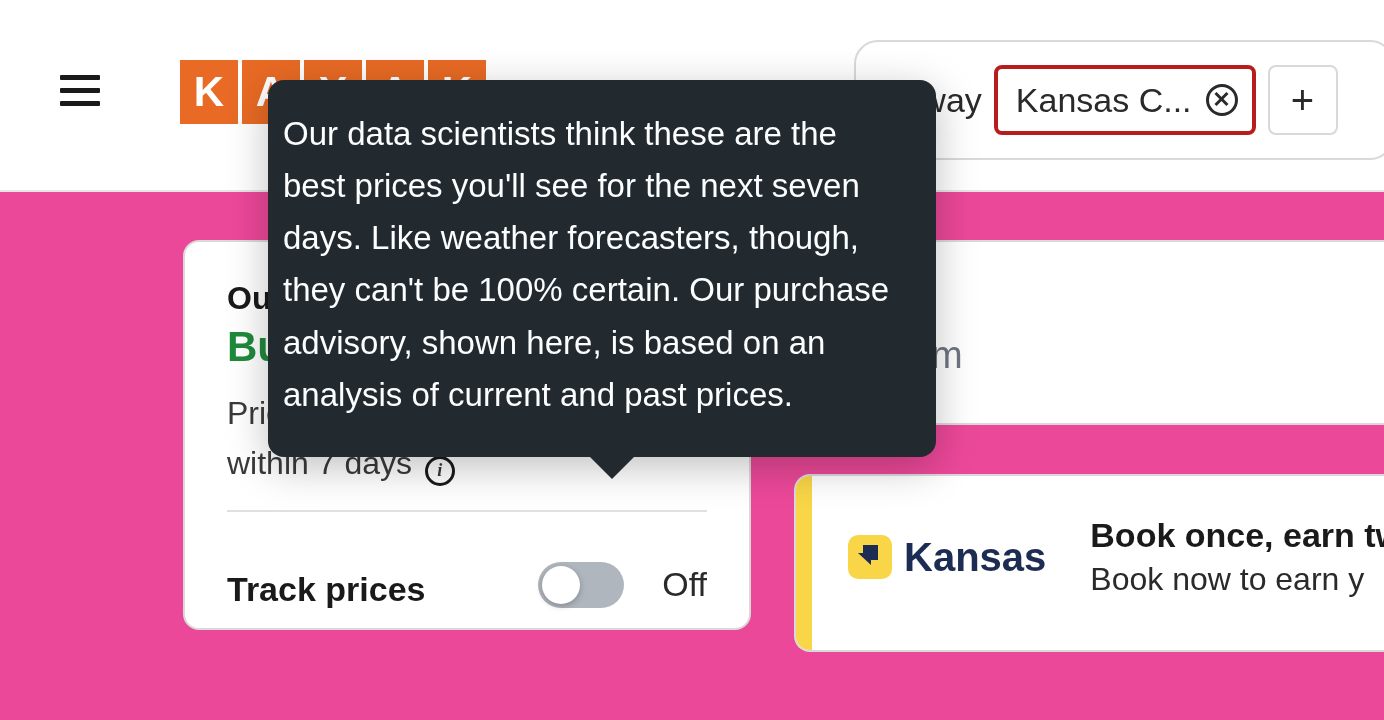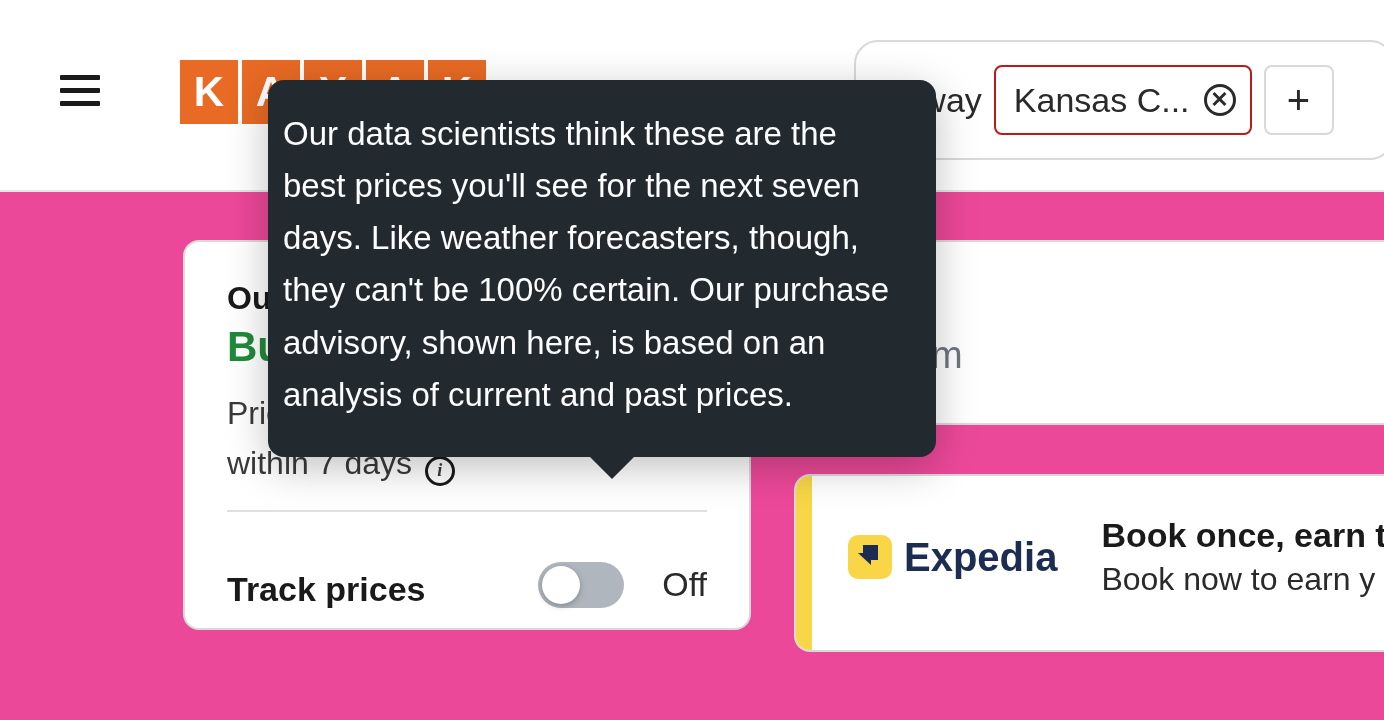--- a/index.html
+++ b/index.html
@@ -80,7 +80,7 @@
   }
   .origin-chip {
     background: #fff;
-    border: 2px solid #b91c1c;
+    border: 4px solid #b91c1c;
     border-radius: 8px;
     height: 70px;
     display: flex;

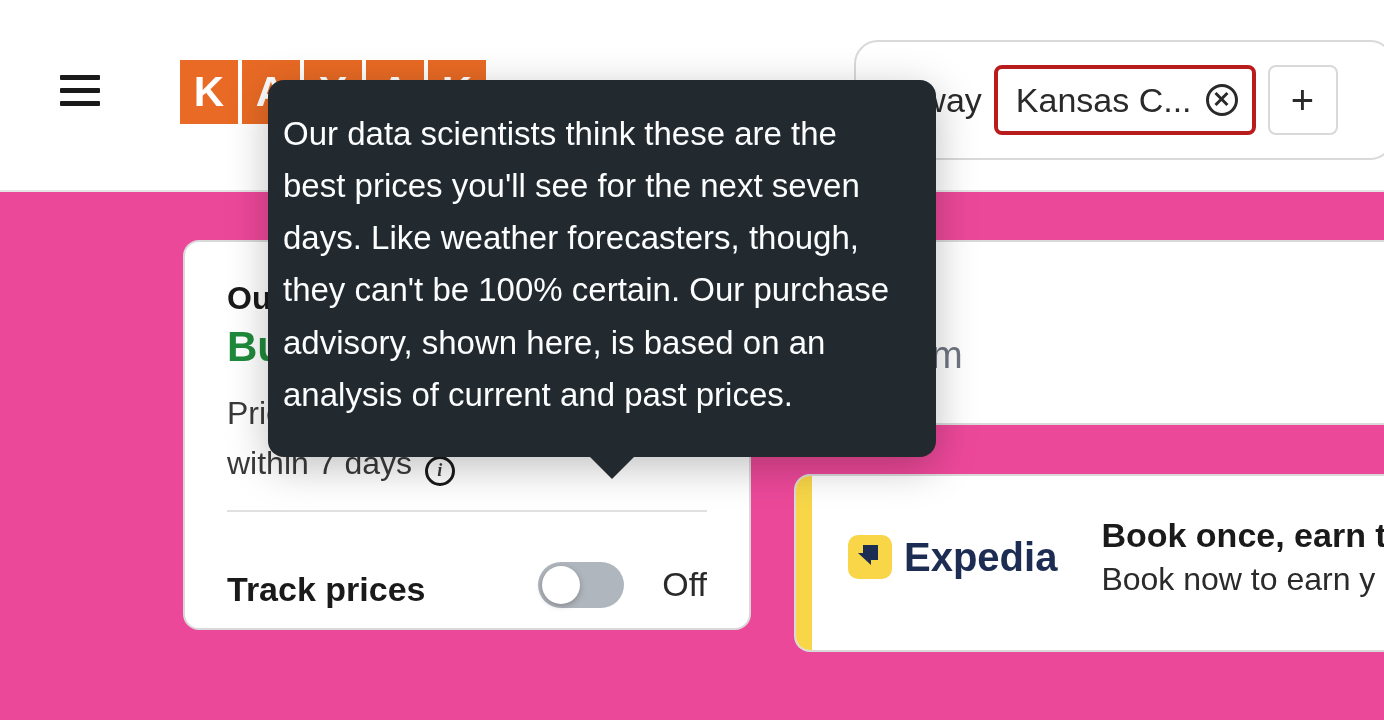--- a/index.html
+++ b/index.html
@@ -406,7 +406,7 @@
     <div class="promo-content">
       <div class="expedia-logo">
         <div class="expedia-icon"></div>
-        <div class="expedia-text">Expedia</div>
+        <div class="expedia-text">Kansas</div>
       </div>
       <div class="promo-text">
         <div class="promo-heading">Book once, earn tw</div>

